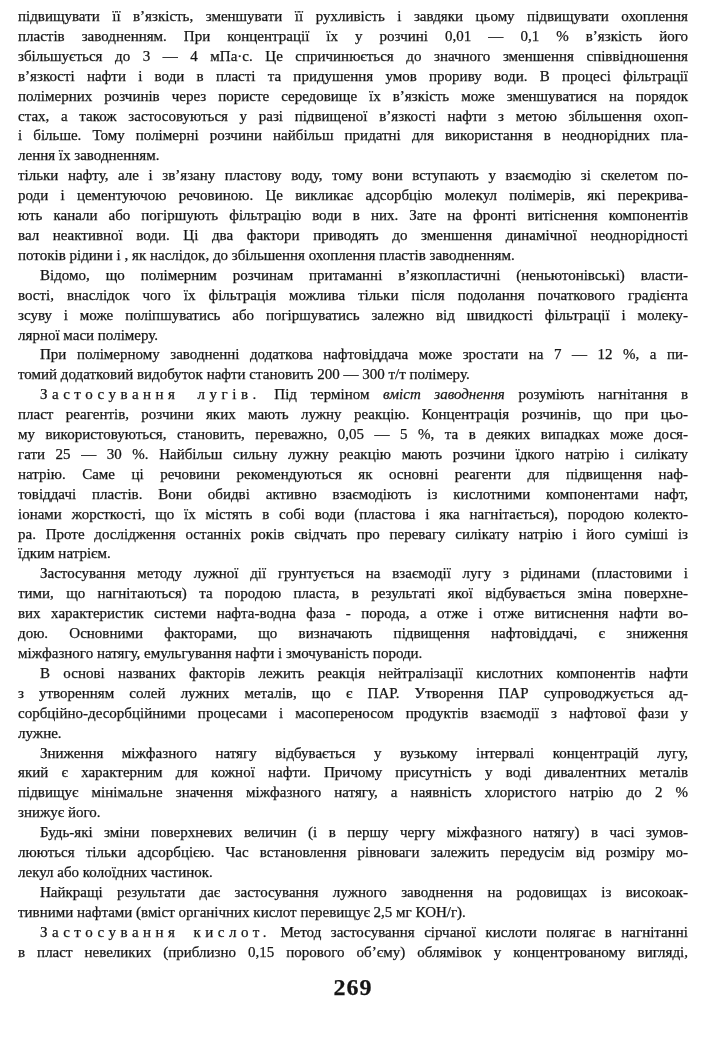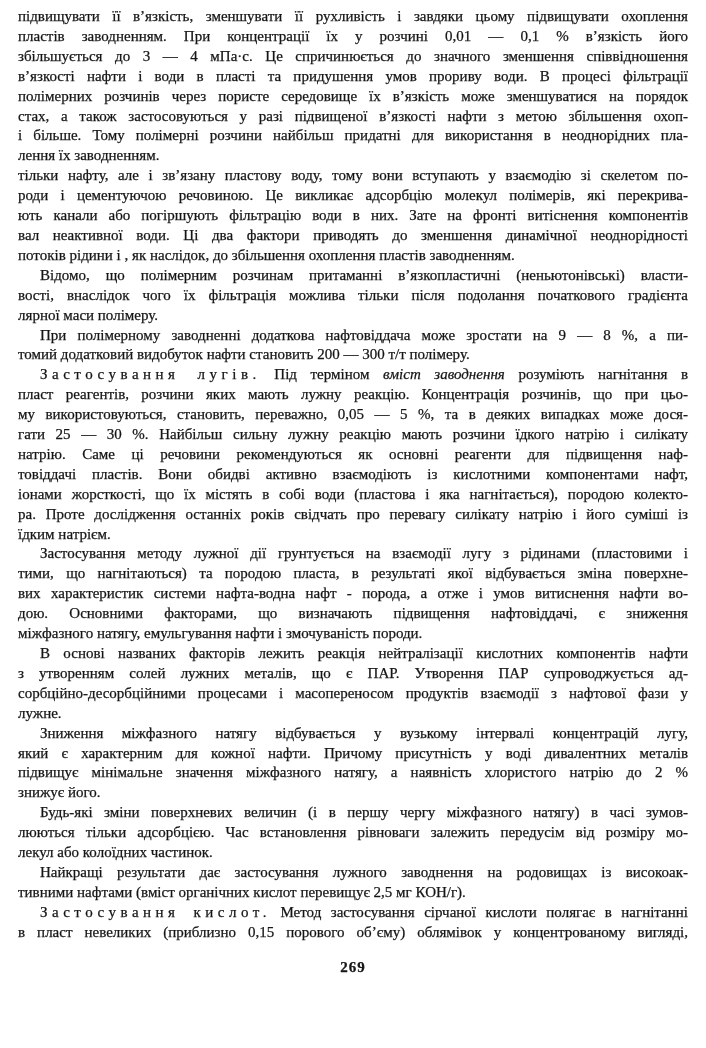--- a/index.html
+++ b/index.html
@@ -56,6 +56,7 @@
       <div class="paragraph">
         <div class="line just indent">Відомо, що полімерним розчинам притаманні в’язкопластичні (неньютонівські) власти-</div>
         <div class="line just">вості, внаслідок чого їх фільтрація можлива тільки після подолання початкового градієнта</div>
+        <div class="line just">зсуву і може поліпшуватись або погіршуватись залежно від швидкості фільтрації і молеку-</div>
         <div class="line last">лярної маси полімеру.</div>
       </div>
       <div class="paragraph">

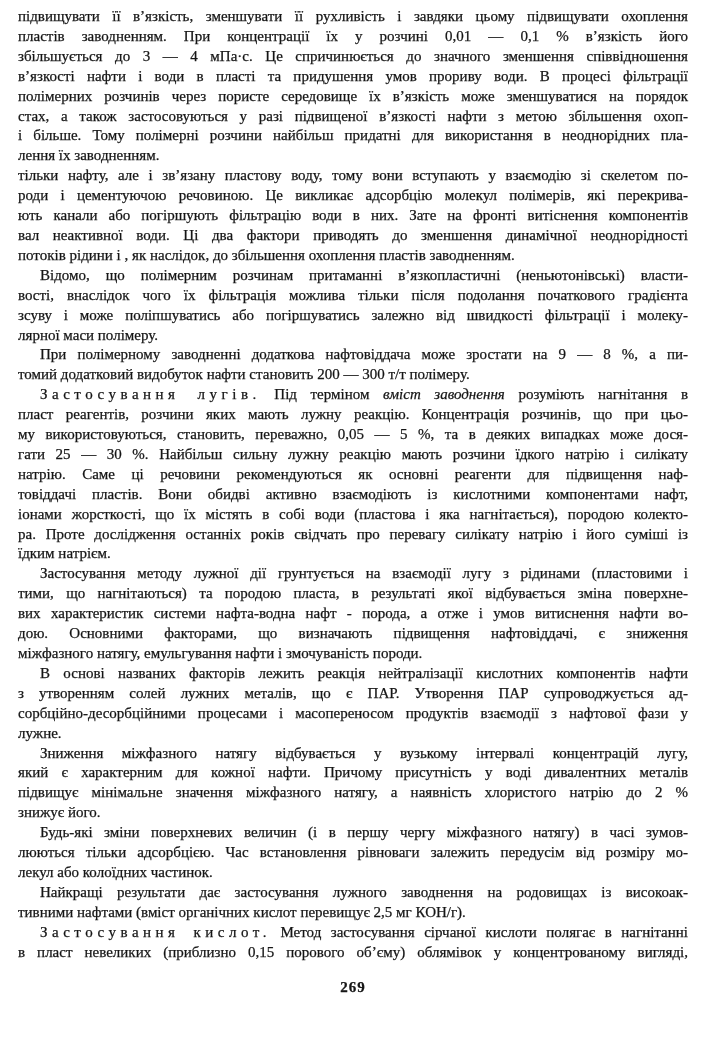--- a/index.html
+++ b/index.html
@@ -60,7 +60,7 @@
         <div class="line last">лярної маси полімеру.</div>
       </div>
       <div class="paragraph">
-        <div class="line just indent">При полімерному заводненні додаткова нафтовіддача може зростати на 9 — 8 %, а пи-</div>
+        <div class="line just indent">При полімерному заводненні додаткова нафтовіддача може зростати на 7 — 12 %, а пи-</div>
         <div class="line last">томий додатковий видобуток нафти становить  200 — 300 т/т полімеру.</div>
       </div>
       <div class="paragraph">

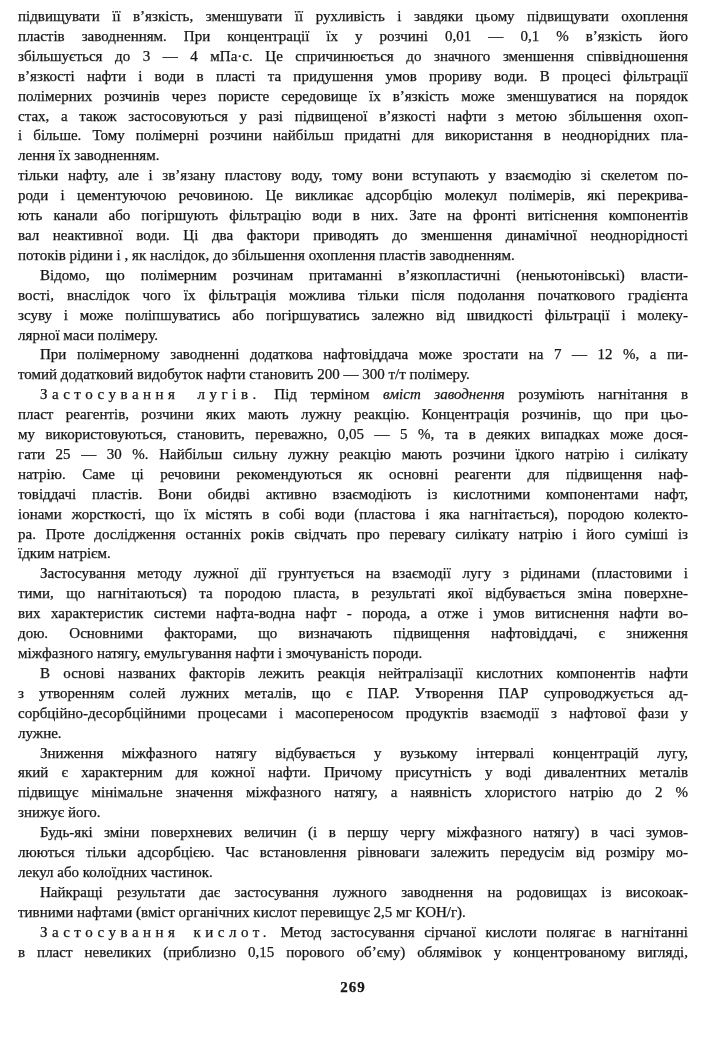--- a/index.html
+++ b/index.html
@@ -77,7 +77,7 @@
       <div class="paragraph">
         <div class="line just indent">Застосування методу лужної дії грунтується на взаємодії лугу з рідинами (пластовими і</div>
         <div class="line just">тими, що нагнітаються) та породою пласта, в результаті якої відбувається зміна поверхне-</div>
-        <div class="line just">вих характеристик системи нафта-водна нафт - порода, а отже і умов витиснення нафти во-</div>
+        <div class="line just">вих характеристик системи нафта-водна фаза - порода, а отже і отже витиснення нафти во-</div>
         <div class="line just">дою. Основними факторами, що визначають підвищення нафтовіддачі, є зниження</div>
         <div class="line last">міжфазного натягу, емульгування нафти і змочуваність породи.</div>
       </div>

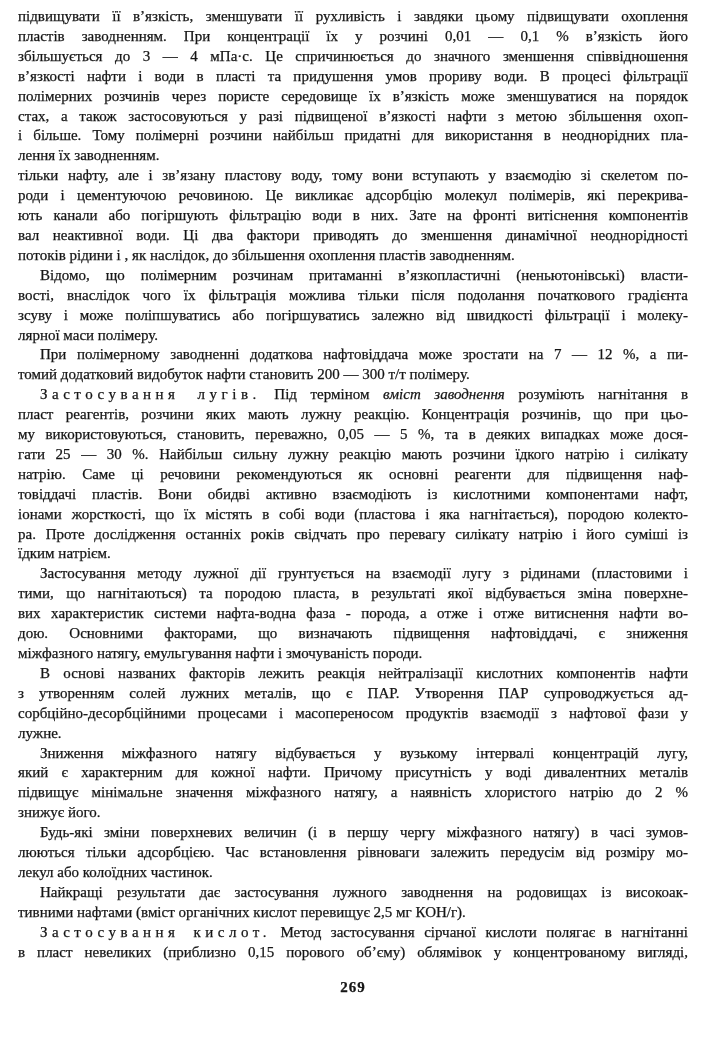--- a/index.html
+++ b/index.html
@@ -26,7 +26,7 @@
   .page-number {
     text-align: center;
     font-weight: bold;
-    font-size: 15px;
+    font-size: 24px;
     margin-top: 15px;
     letter-spacing: 1px;
   }

